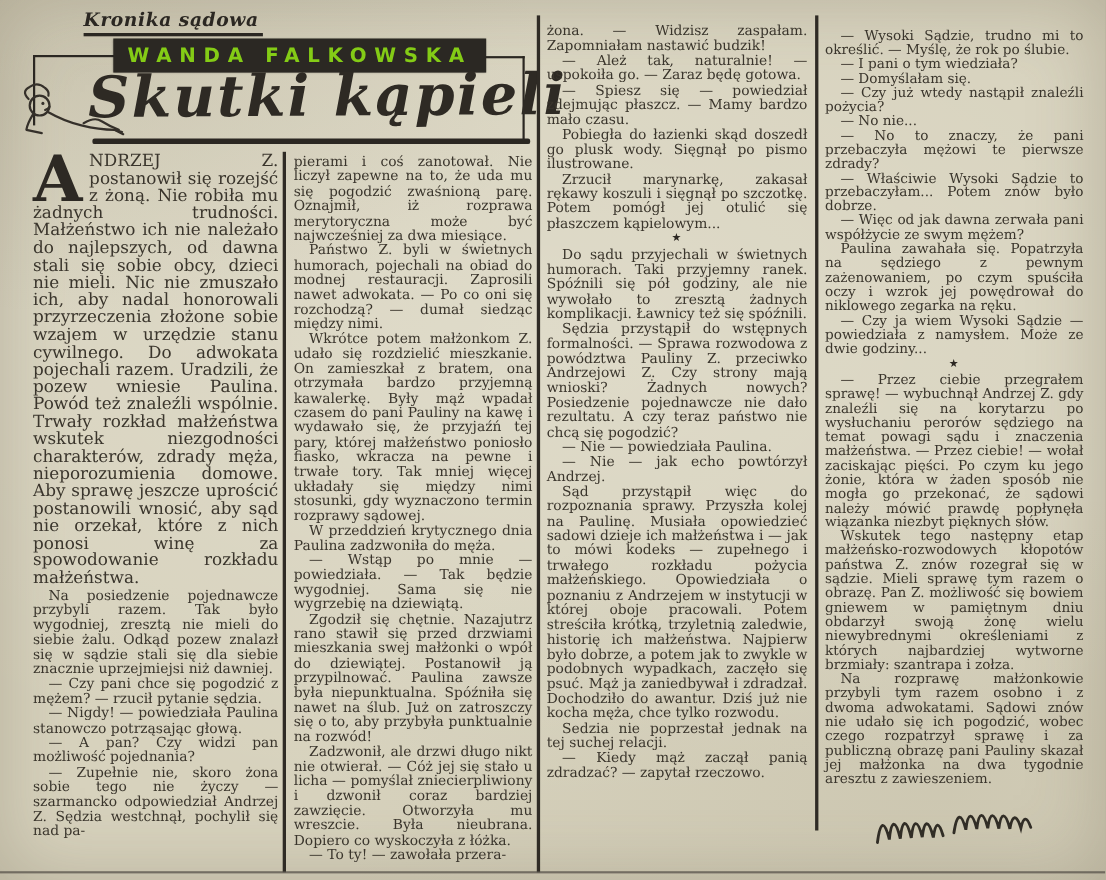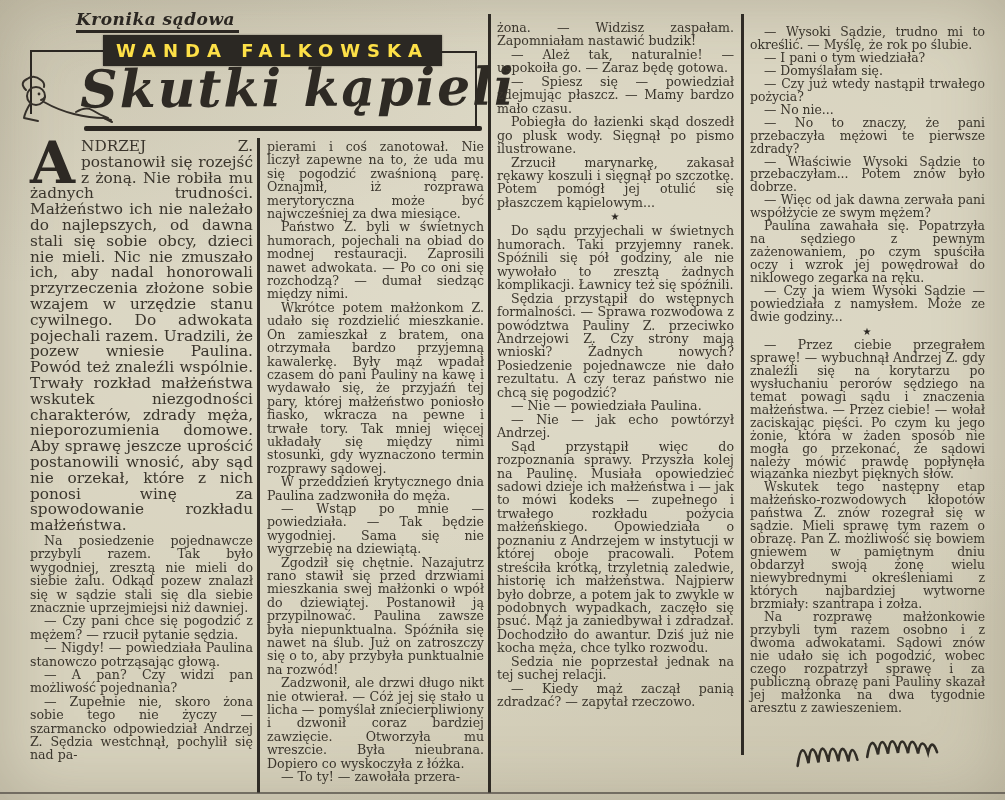--- a/index.html
+++ b/index.html
@@ -41,7 +41,7 @@
   }
   .author-banner span{
     font:700 18px/18px "DejaVu Sans","Liberation Sans",sans-serif;
-    color:#fde047;letter-spacing:7px;white-space:nowrap;
+    color:#84cc16;letter-spacing:7px;white-space:nowrap;
   }
   .title{
     position:absolute;left:80px;top:60px;margin:0;

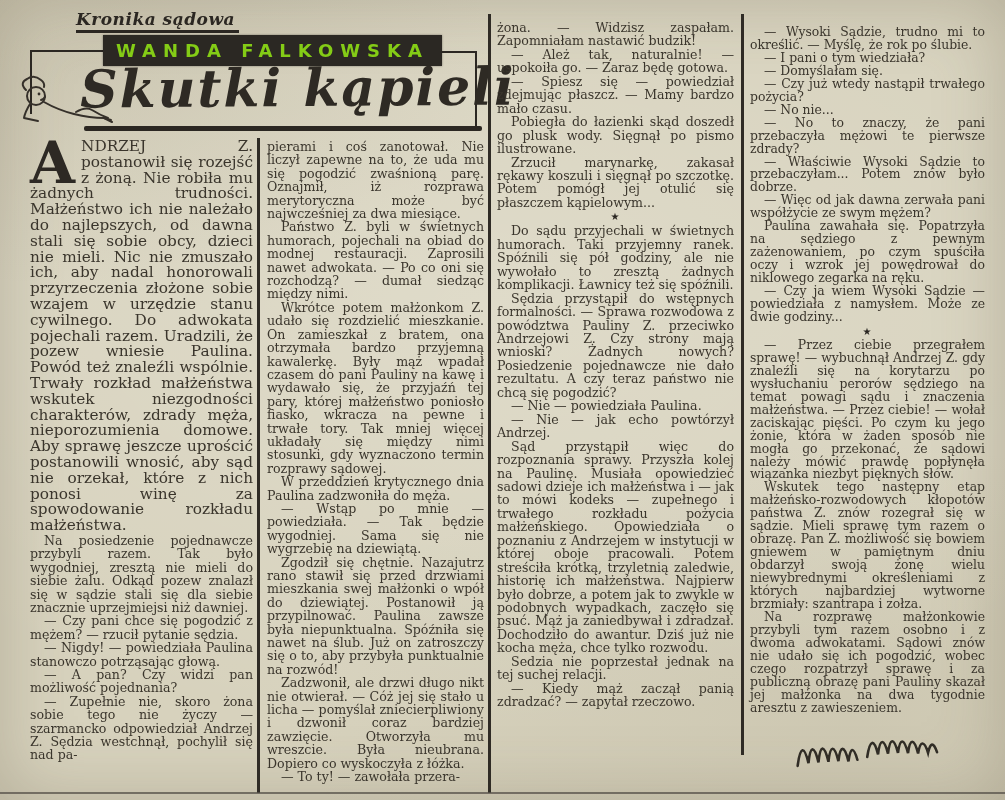--- a/index.html
+++ b/index.html
@@ -157,7 +157,7 @@
         <p class="para">— Wysoki Sądzie, trudno mi to określić. — Myślę, że rok po ślubie.</p>
         <p class="para">— I pani o tym wiedziała?</p>
         <p class="para">— Domyślałam się.</p>
-        <p class="para">— Czy już wtedy nastąpił trwałego pożycia?</p>
+        <p class="para">— Czy już wtedy nastąpił znaleźli pożycia?</p>
         <p class="para">— No nie...</p>
         <p class="para">— No to znaczy, że pani przebaczyła mężowi te pierwsze zdrady?</p>
         <p class="para">— Właściwie Wysoki Sądzie to przebaczyłam... Potem znów było dobrze.</p>

